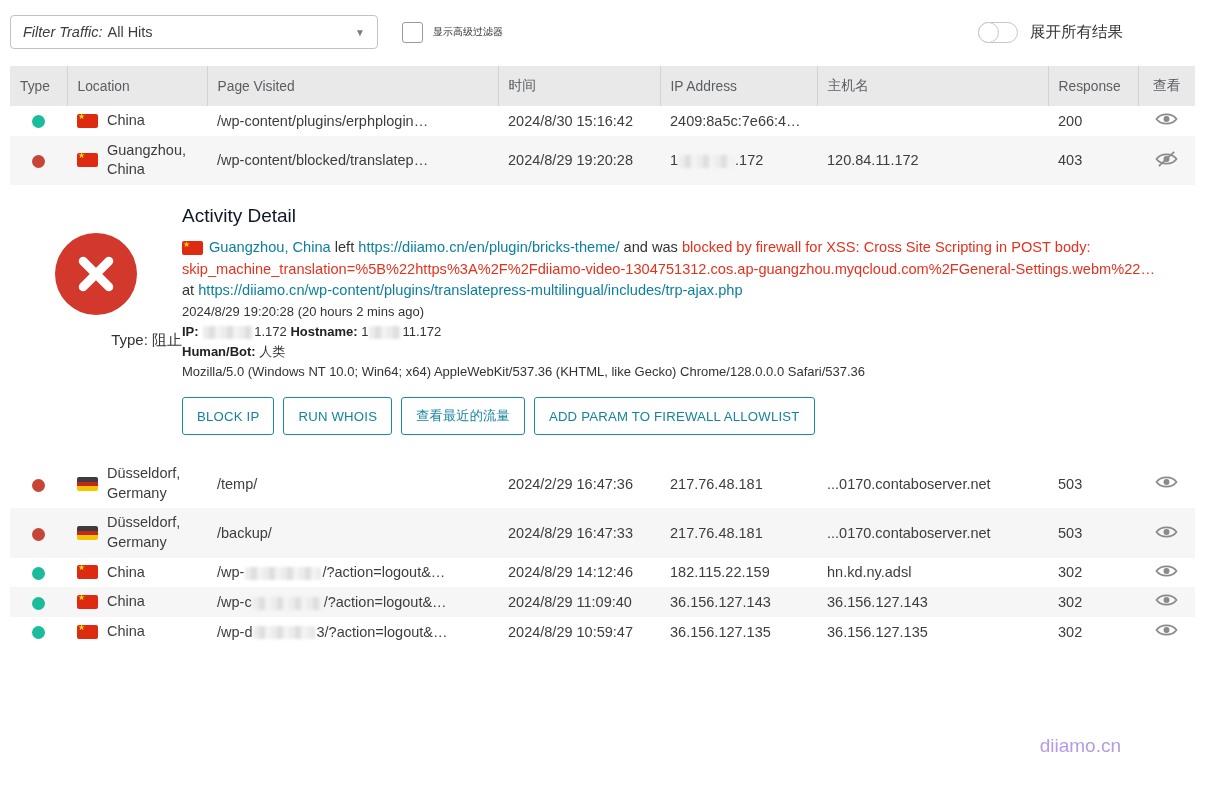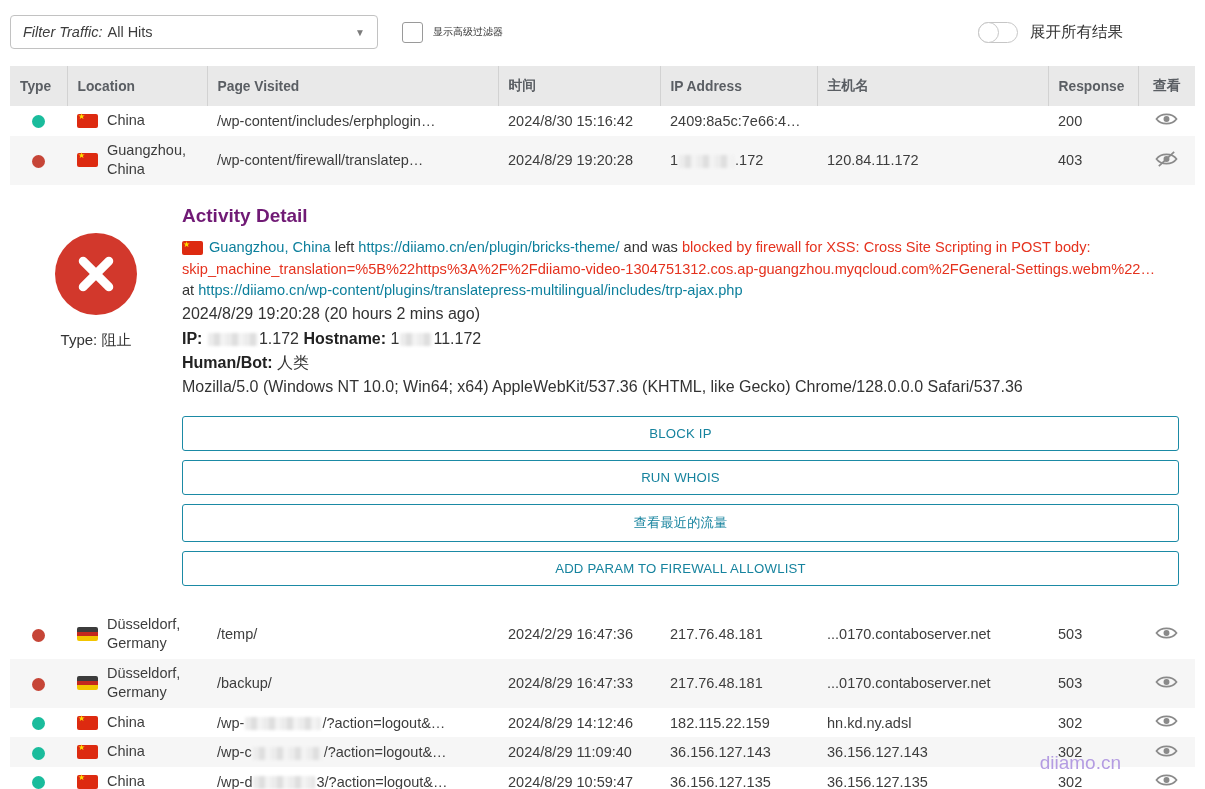--- a/index.html
+++ b/index.html
@@ -37,7 +37,7 @@
   
   table { border-collapse:collapse; table-layout:fixed; width:1185px; margin:14px 10px 0 10px; }
   thead th {
-    background:#e9e9e9; color:#5a5e63; font-size:13.8px; font-weight:700;
+    background:#e9e9e9; color:#5a5e63; font-size:13.8px; font-weight:400;
     text-align:left; padding:11px 10px; border-left:1px solid #d2d2d2;
     white-space:nowrap; overflow:hidden;
   }

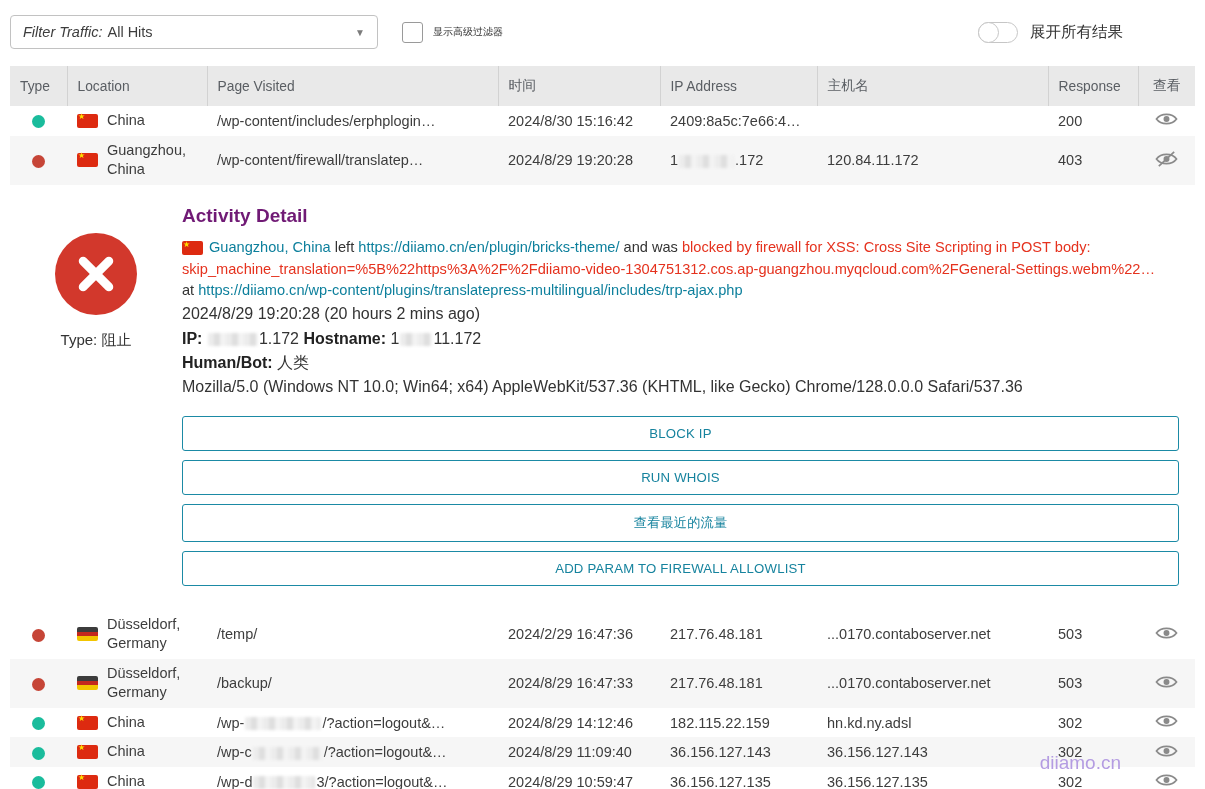--- a/index.html
+++ b/index.html
@@ -137,7 +137,7 @@
               <span class="loc-text">China</span>
             </div>
           </td>
-          <td>/wp-content/includes/erphplogin…</td>
+          <td>/wp-content/plugins/erphplogin…</td>
           <td>2024/8/30 15:16:42</td>
           <td>2409:8a5c:7e66:4…</td>
           <td></td>

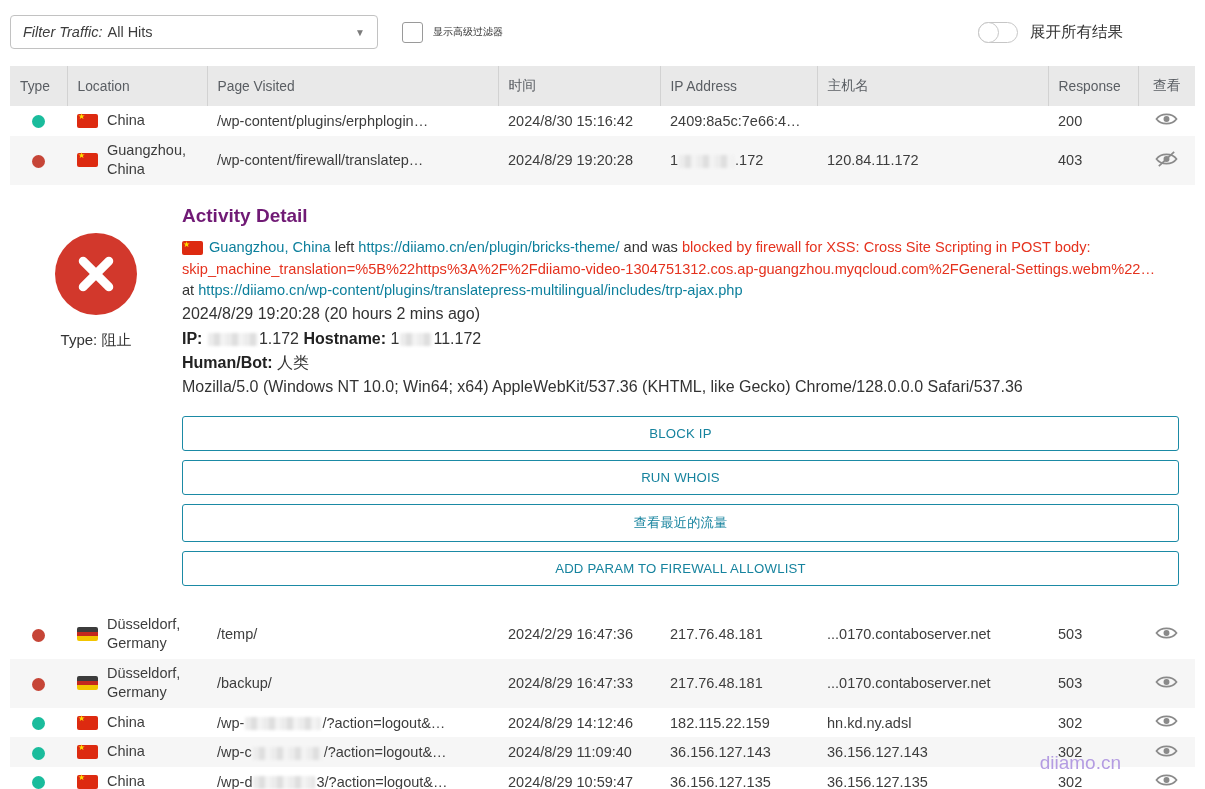--- a/index.html
+++ b/index.html
@@ -155,7 +155,7 @@
               <span class="loc-text">Guangzhou, China</span>
             </div>
           </td>
-          <td>/wp-content/firewall/translatep…</td>
+          <td>/wp-content/blocked/translatep…</td>
           <td>2024/8/29 19:20:28</td>
           <td>1<span class="redact" style="width:55px"></span>.172</td>
           <td>120.84.11.172</td>

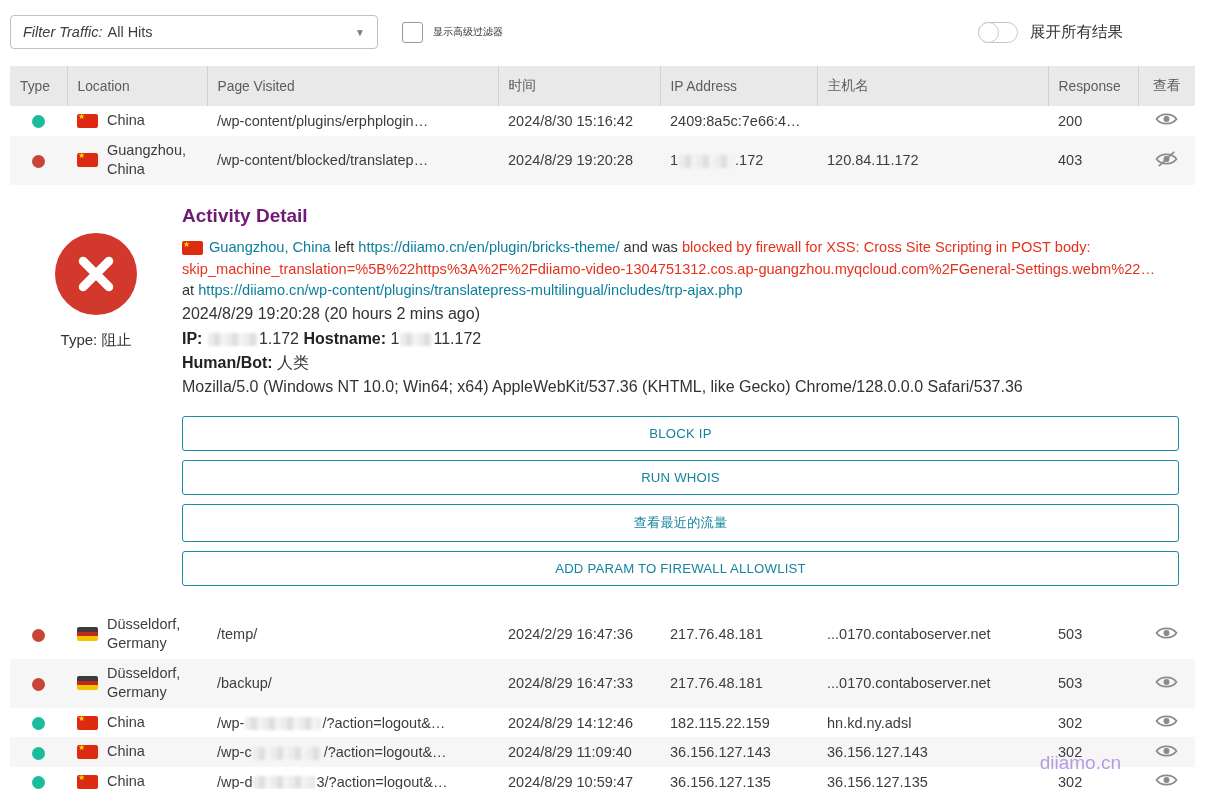--- a/index.html
+++ b/index.html
@@ -68,7 +68,7 @@
   .block-circle { width:82px; height:82px; border-radius:50%; background:#d2382c; margin:0 auto; display:flex; align-items:center; justify-content:center; }
   .type-label { margin-top:16px; font-size:15px; color:#333; }
   .detail-right { flex:1; padding-right:16px; min-width:0; }
-  .detail-title { font-size:19px; font-weight:700; color:#701a75; margin-bottom:10px; }
+  .detail-title { font-size:19px; font-weight:400; color:#0f172a; margin-bottom:10px; }
   .detail-para { line-height:1.5; font-size:14.6px; color:#333; word-wrap:break-word; }
   .detail-para .inline-flag { margin-right:6px; }
   a.tlink { color:#0c7f9c; text-decoration:none; cursor:pointer; }

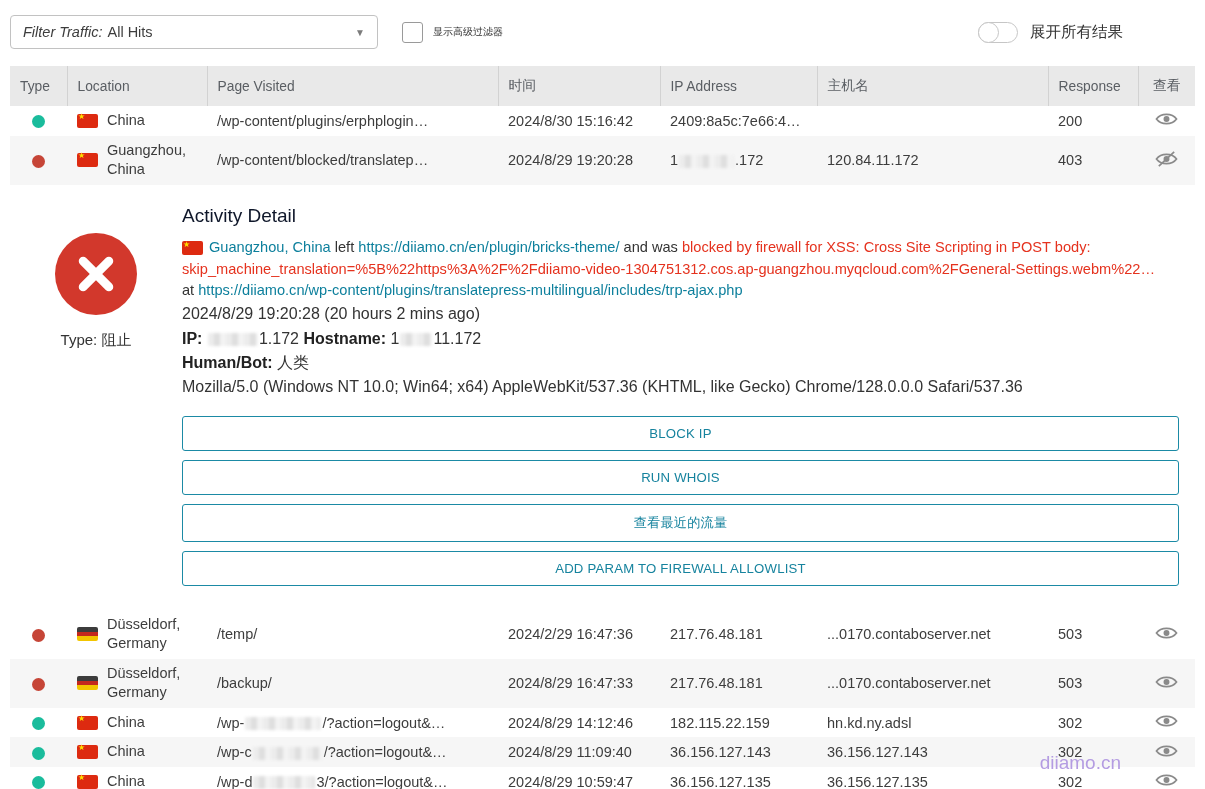--- a/index.html
+++ b/index.html
@@ -73,7 +73,7 @@
   .detail-para .inline-flag { margin-right:6px; }
   a.tlink { color:#0c7f9c; text-decoration:none; cursor:pointer; }
   .red-text { color:#e5321e; }
-  .meta-line { line-height:1.52; font-size:16px; color:#333; }
+  .meta-line { line-height:1.52; font-size:13px; color:#333; }
   .meta-line b { color:#222; }
   .btn-row { display:flex; gap:9px; margin-top:16px;flex-direction:column; }
   .t-btn {

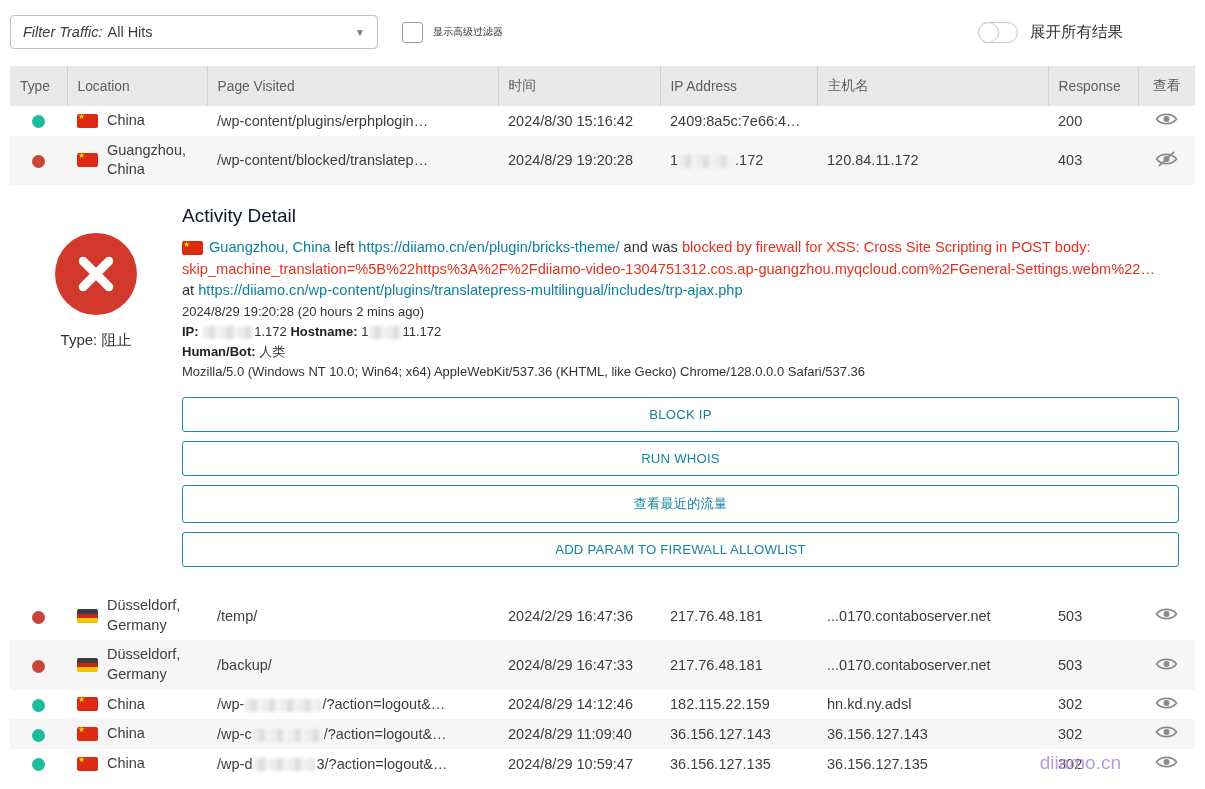--- a/index.html
+++ b/index.html
@@ -66,7 +66,7 @@
   .detail-flex { display:flex; }
   .detail-left { width:172px; flex:0 0 auto; text-align:center; padding-top:28px; }
   .block-circle { width:82px; height:82px; border-radius:50%; background:#d2382c; margin:0 auto; display:flex; align-items:center; justify-content:center; }
-  .type-label { margin-top:16px; font-size:15px; color:#333; }
+  .type-label { margin-top:16px; font-size:15px; color:#333;text-align:right; }
   .detail-right { flex:1; padding-right:16px; min-width:0; }
   .detail-title { font-size:19px; font-weight:400; color:#0f172a; margin-bottom:10px; }
   .detail-para { line-height:1.5; font-size:14.6px; color:#333; word-wrap:break-word; }

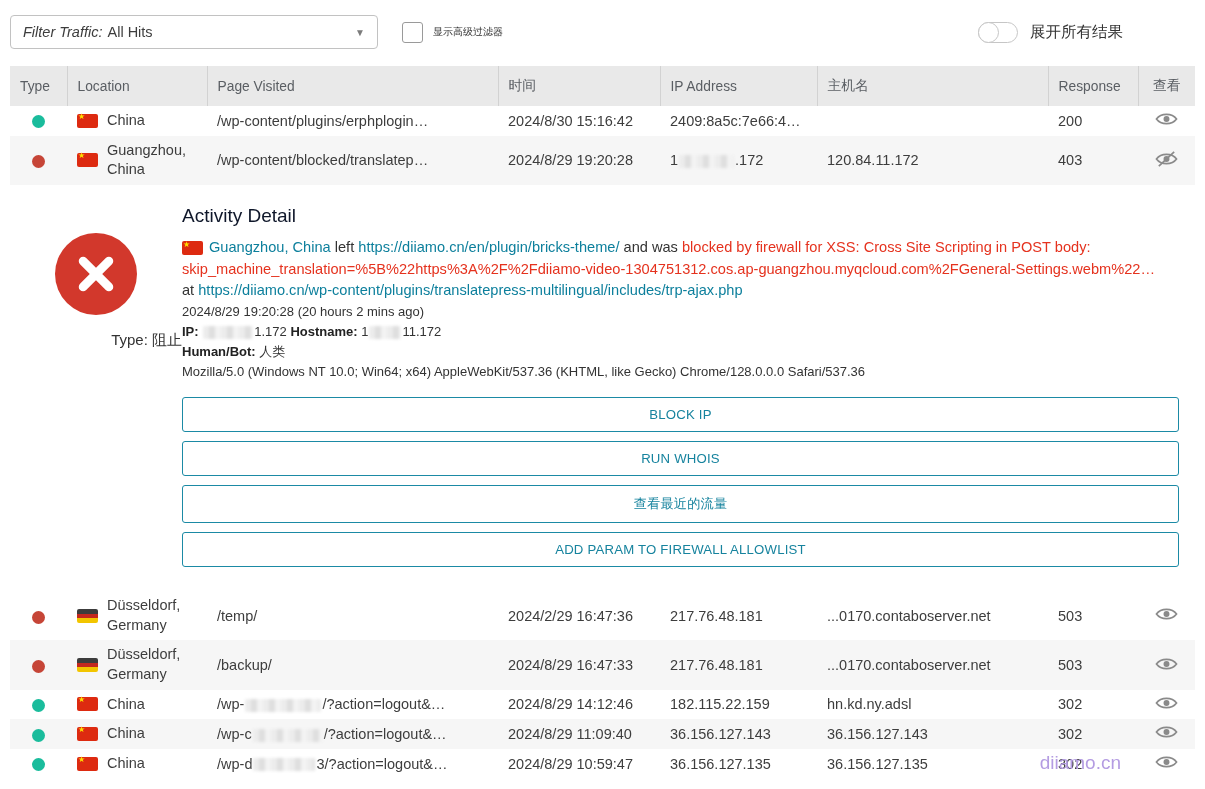--- a/index.html
+++ b/index.html
@@ -75,7 +75,7 @@
   .red-text { color:#e5321e; }
   .meta-line { line-height:1.52; font-size:13px; color:#333; }
   .meta-line b { color:#222; }
-  .btn-row { display:flex; gap:9px; margin-top:16px;flex-direction:column; }
+  .btn-row { display:flex; gap:9px; margin-top:16px; }
   .t-btn {
     border:1px solid #1b8aa5; color:#16839e; background:#fff; border-radius:3px;
     padding:9px 14px; font-size:13.2px; font-family:"Liberation Sans",sans-serif;

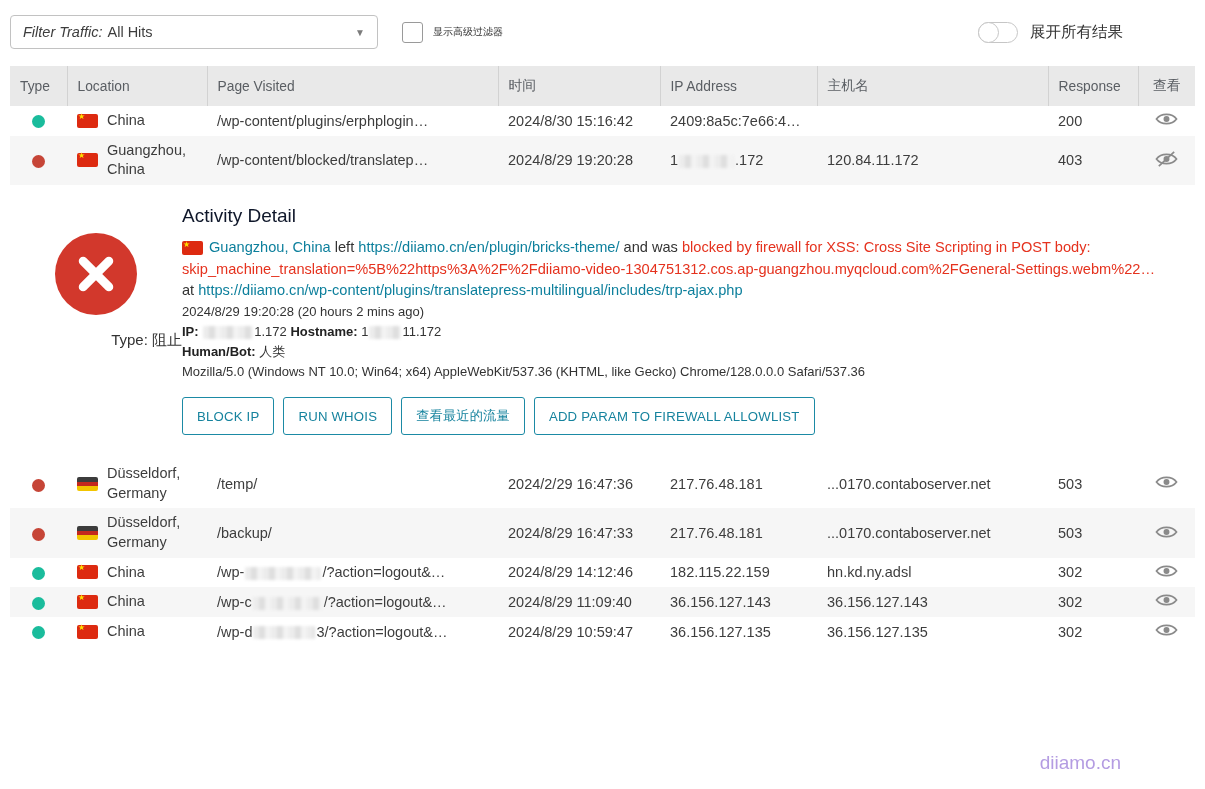--- a/index.html
+++ b/index.html
@@ -82,7 +82,7 @@
     cursor:pointer; white-space:nowrap; letter-spacing:.2px;
   }
 
-  .watermark { position:absolute; right:14px; top:752px; font-size:19px; color:#b49ce2; pointer-events:none; }
+  .watermark { position:absolute; right:14px; top:735px; font-size:19px; color:#b49ce2; pointer-events:none; }
 </style>
 </head>
 <body>

